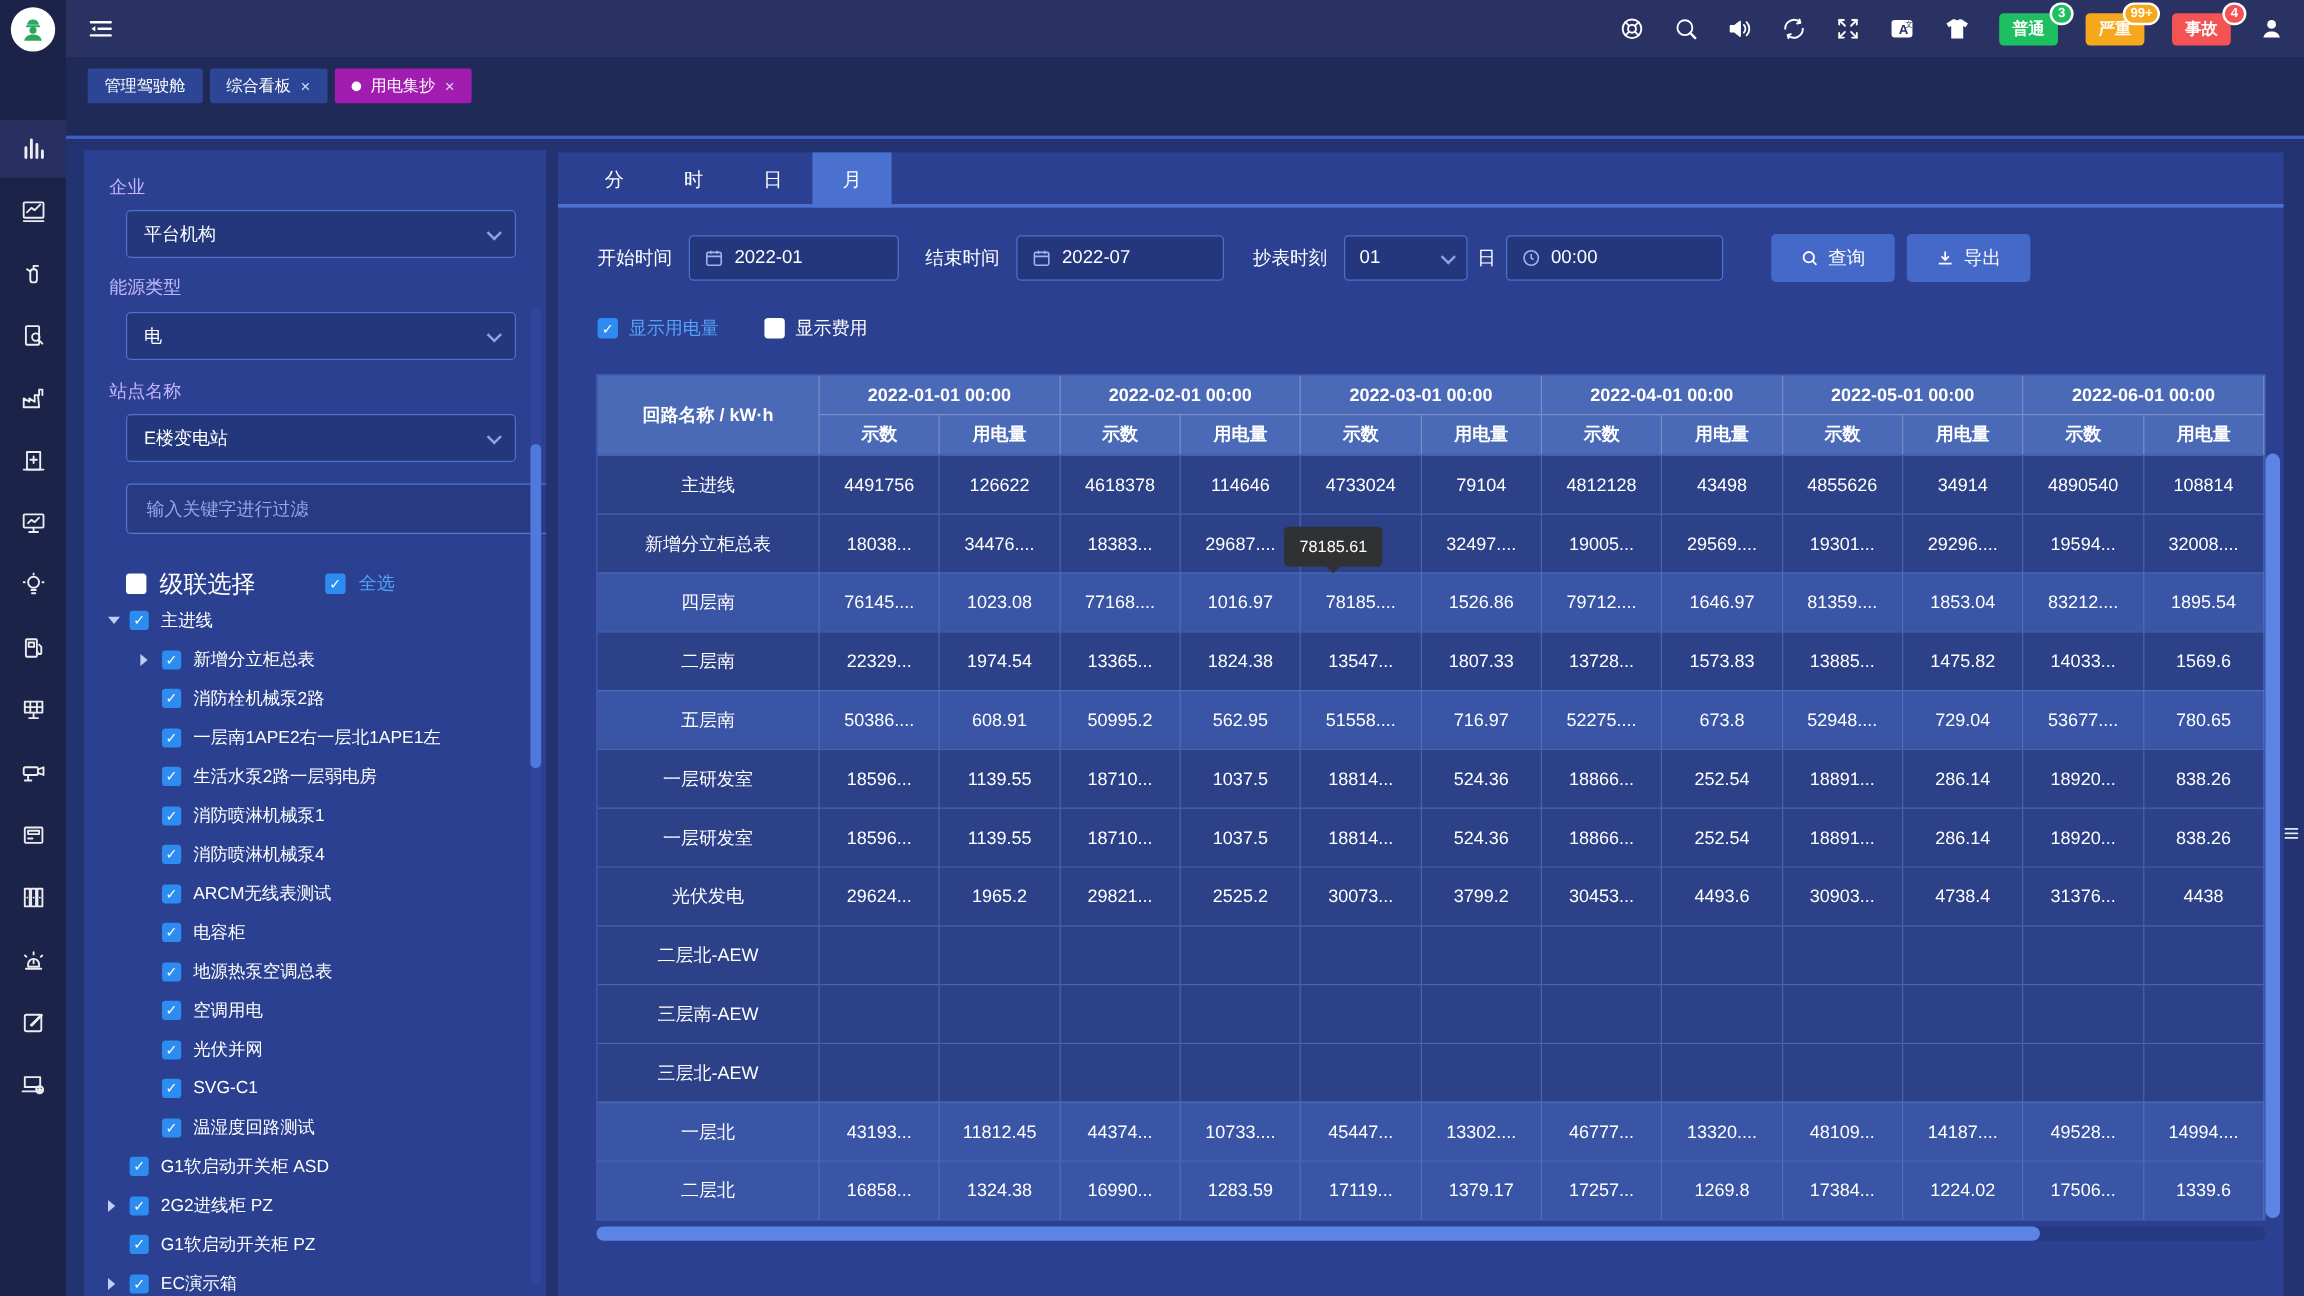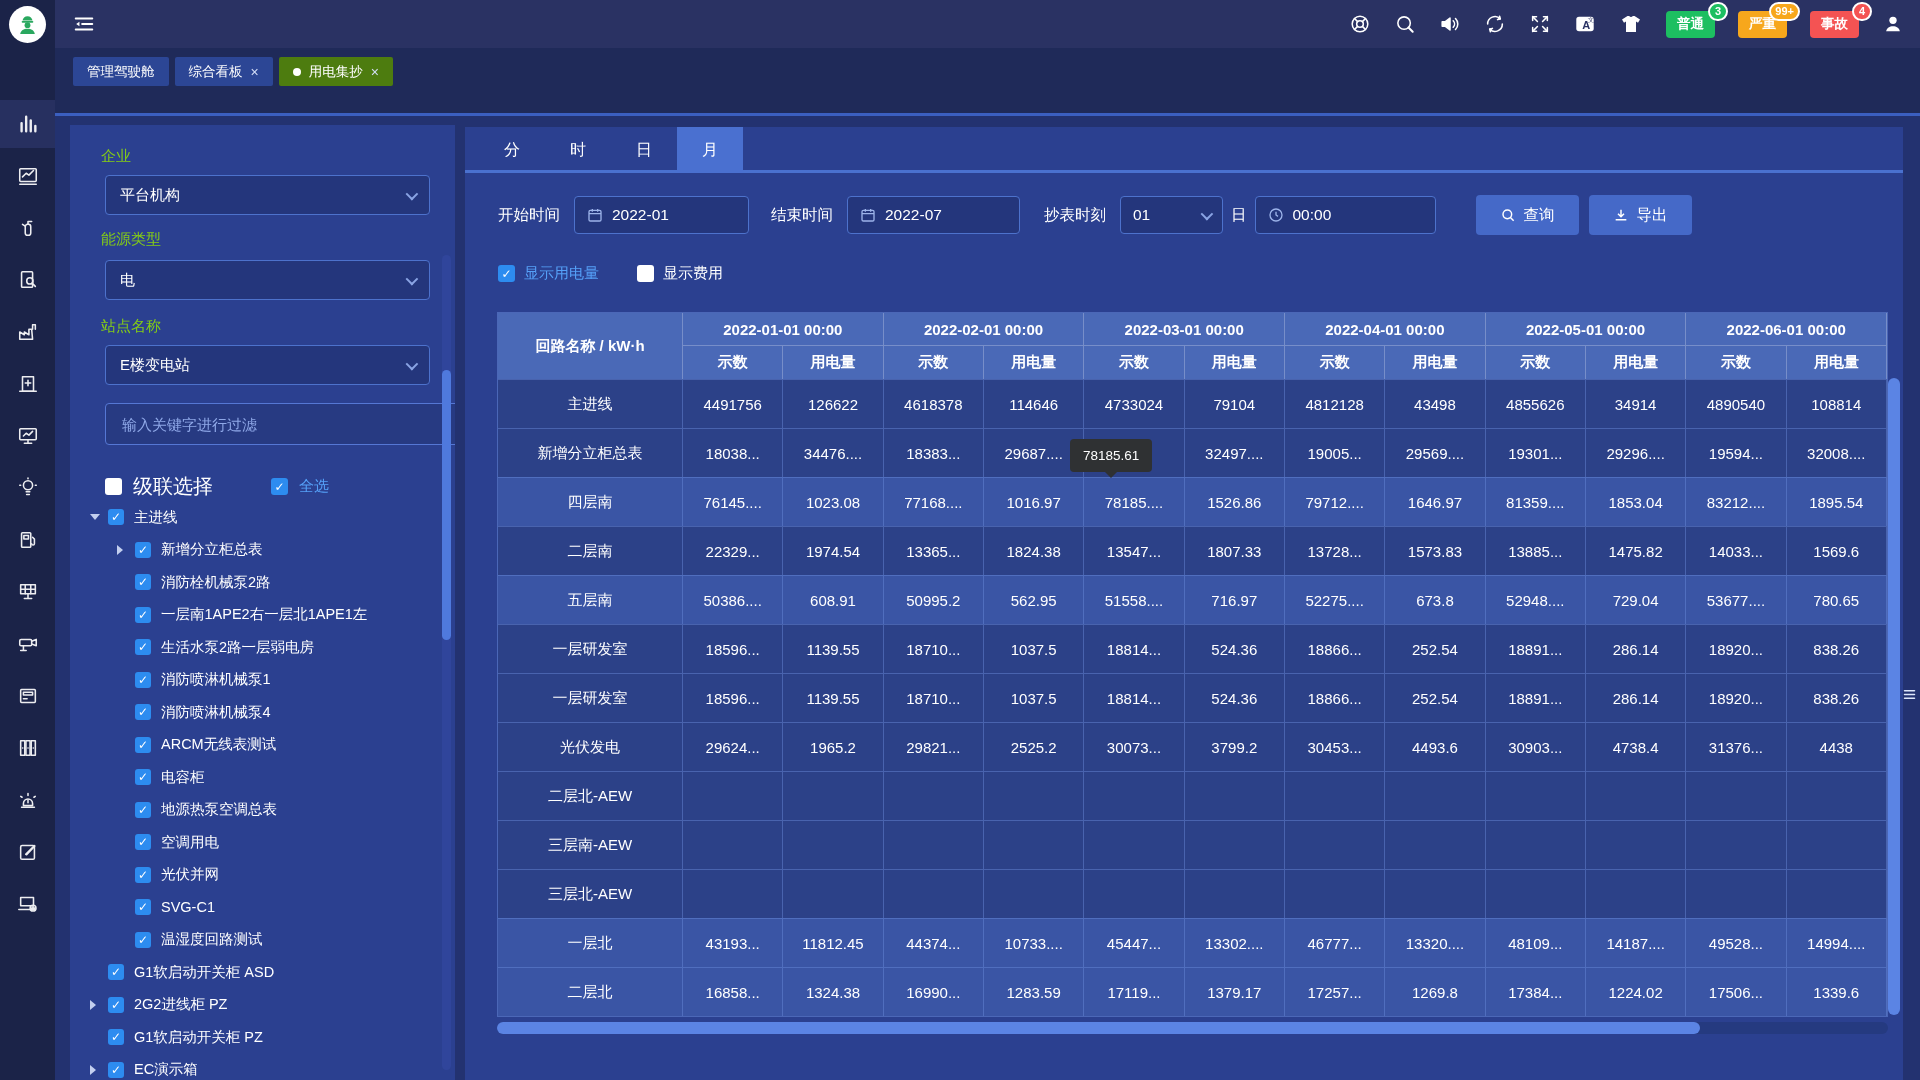--- a/index.html
+++ b/index.html
@@ -33,7 +33,7 @@
   .nav-tabs { position:absolute; left:18px; top:9px; display:flex; gap:6px; }
   .nav-tab { height:29px; background:#2c4695; display:flex; align-items:center; gap:8px;
     padding:0 14px; font-size:13.5px; cursor:pointer; border-radius:2px; }
-  .nav-tab.active { background:#4d7c0f; }
+  .nav-tab.active { background:#a21caf; }
   .nav-dot { width:8px; height:8px; border-radius:50%; background:#fff; }
   .nav-close { font-size:14px; color:#d4def7; cursor:pointer; line-height:1; }
   .sep-line { position:absolute; left:0; right:0; top:113px; height:3px; background:#3b5fc0; }

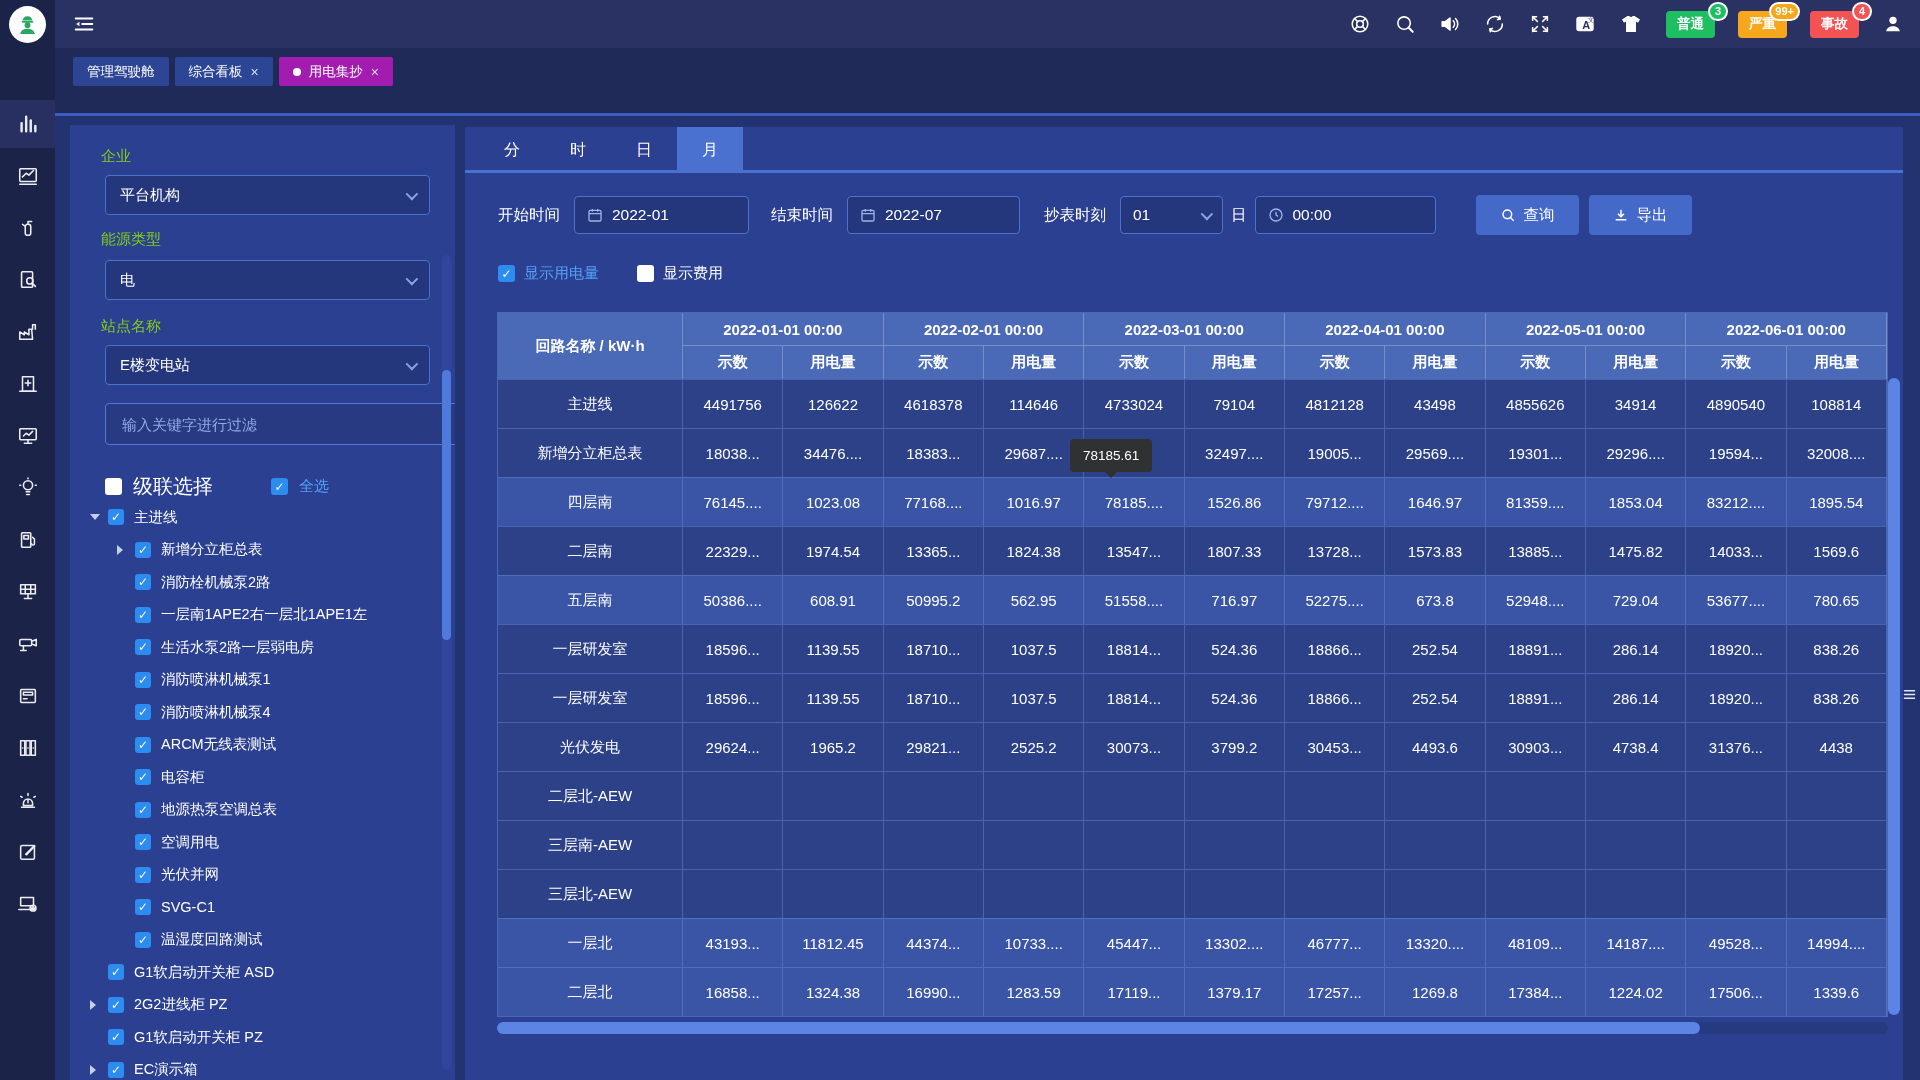--- a/index.html
+++ b/index.html
@@ -41,7 +41,7 @@
 
   
   .filter-panel { position:absolute; left:70px; top:125px; width:385px; bottom:0; background:#2b4090; overflow:hidden; }
-  .fp-label { position:absolute; left:31px; font-size:15px; color:#84cc16; }
+  .fp-label { position:absolute; left:21px; font-size:15px; color:#c4b5fd; }
   .fp-select { position:absolute; left:35px; width:325px; height:40px; background:#24367c;
     border:1px solid #4d72cc; border-radius:4px; display:flex; align-items:center;
     padding:0 14px; font-size:15px; cursor:pointer; }

